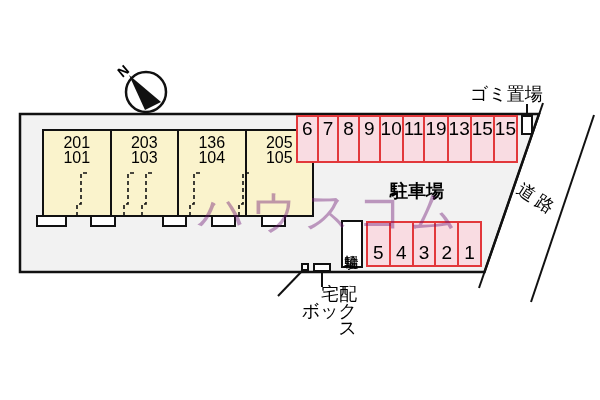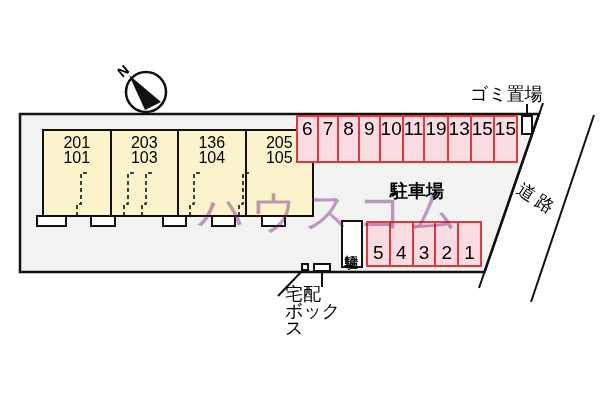--- a/index.html
+++ b/index.html
@@ -41,7 +41,7 @@
   }
   #road-label{left:507px;top:190px;width:60px;text-align:center;
     transform:rotate(33deg);letter-spacing:4px;}
-  #delivery-label{left:285px;top:286px;width:72px;text-align:left;line-height:17px;white-space:normal;}
+  #delivery-label{left:285px;top:286px;width:72px;text-align:right;line-height:17px;white-space:normal;}
   #north-label{left:118px;top:63px;font-size:14px;font-weight:bold;
     transform:rotate(-40deg);z-index:5;}
 

